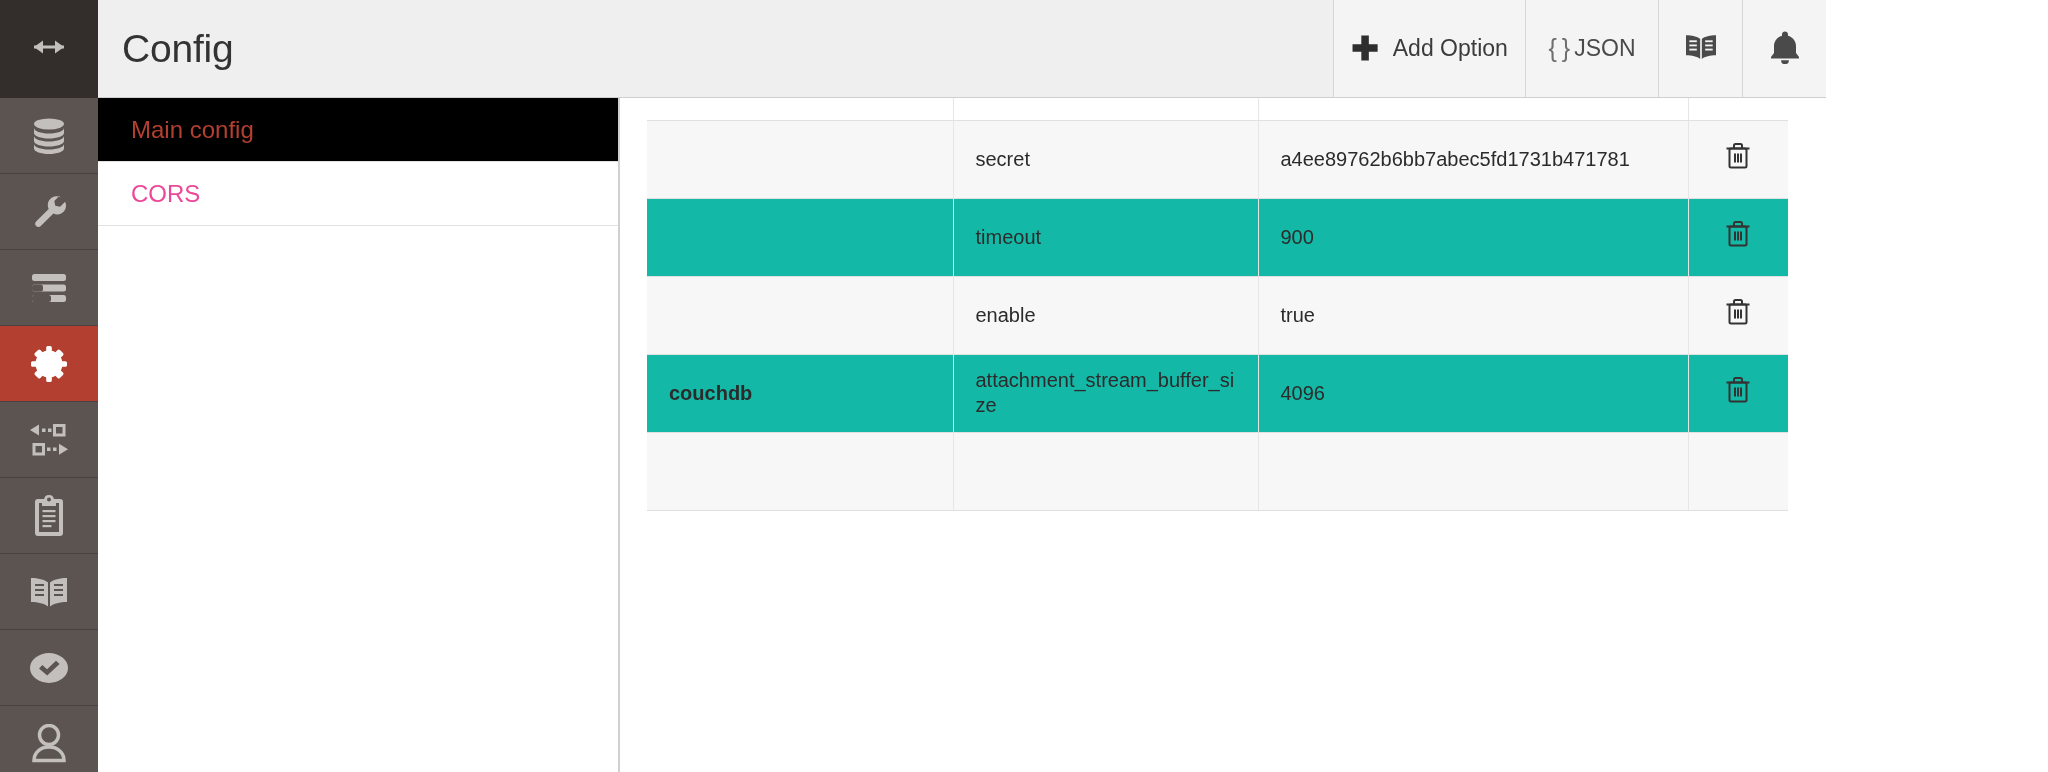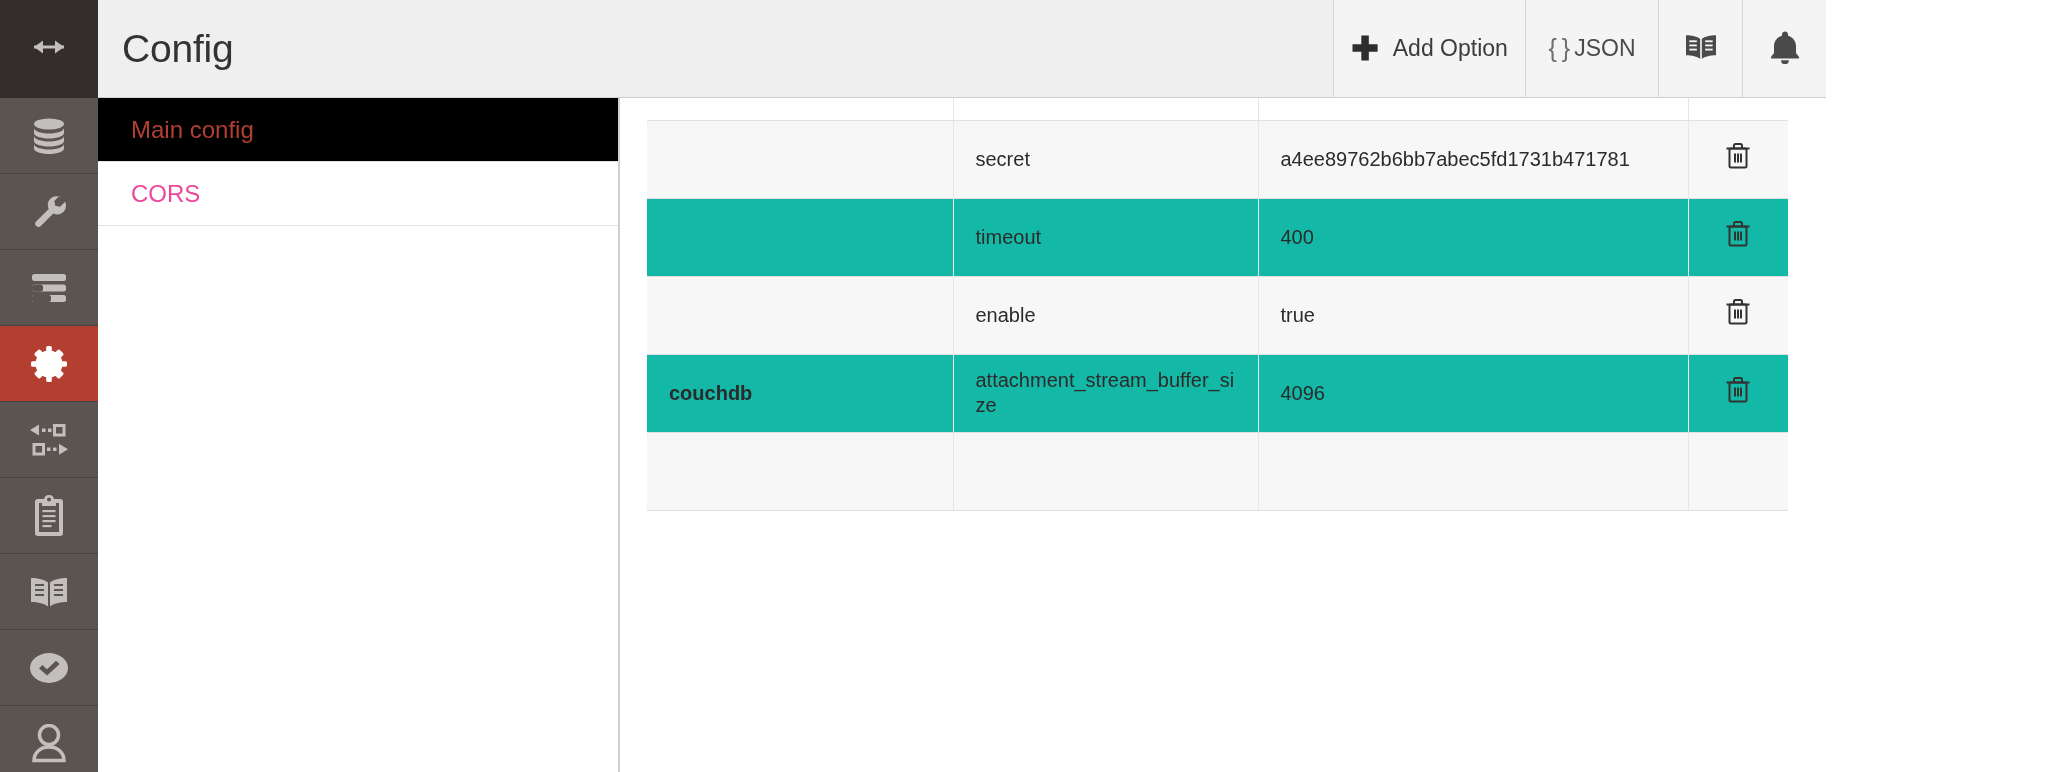--- a/index.html
+++ b/index.html
@@ -354,7 +354,7 @@
               <tr class="even">
                 <td class="sec"></td>
                 <td>timeout</td>
-                <td>400</td>
+                <td>900</td>
                 <td class="del">
                   <span class="trash">
                     <svg width="28" height="30" viewBox="0 0 28 30">

